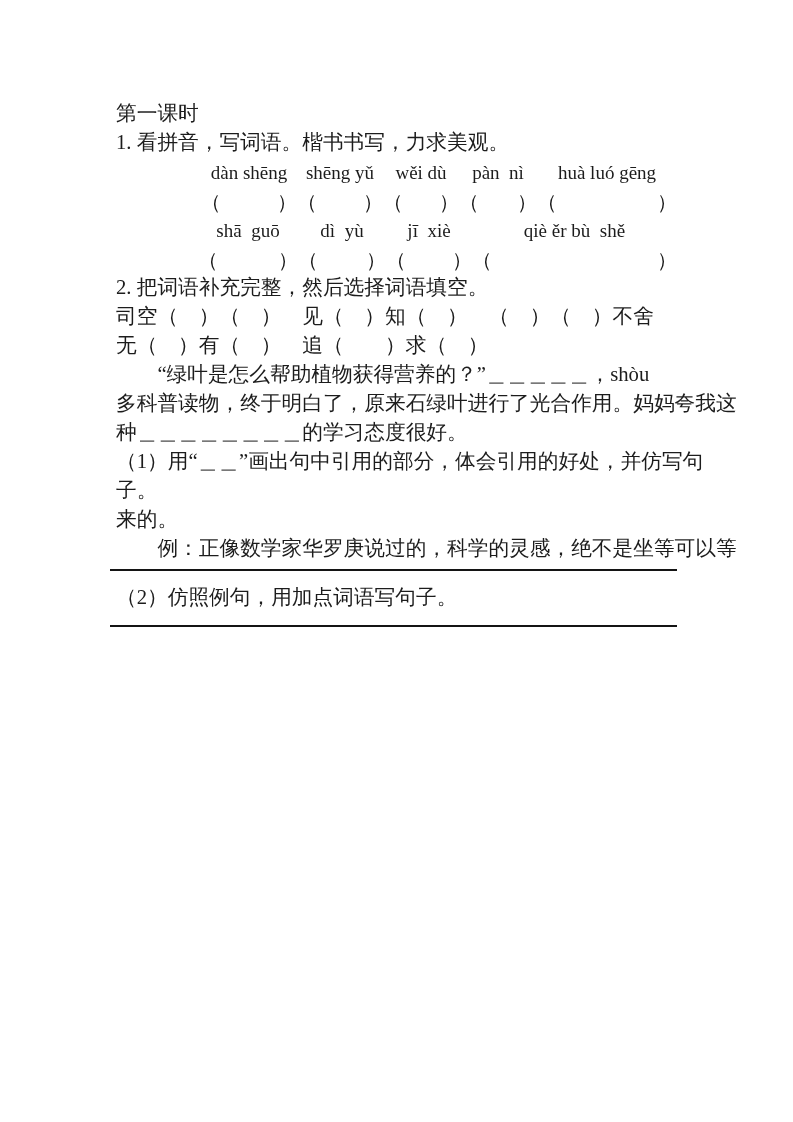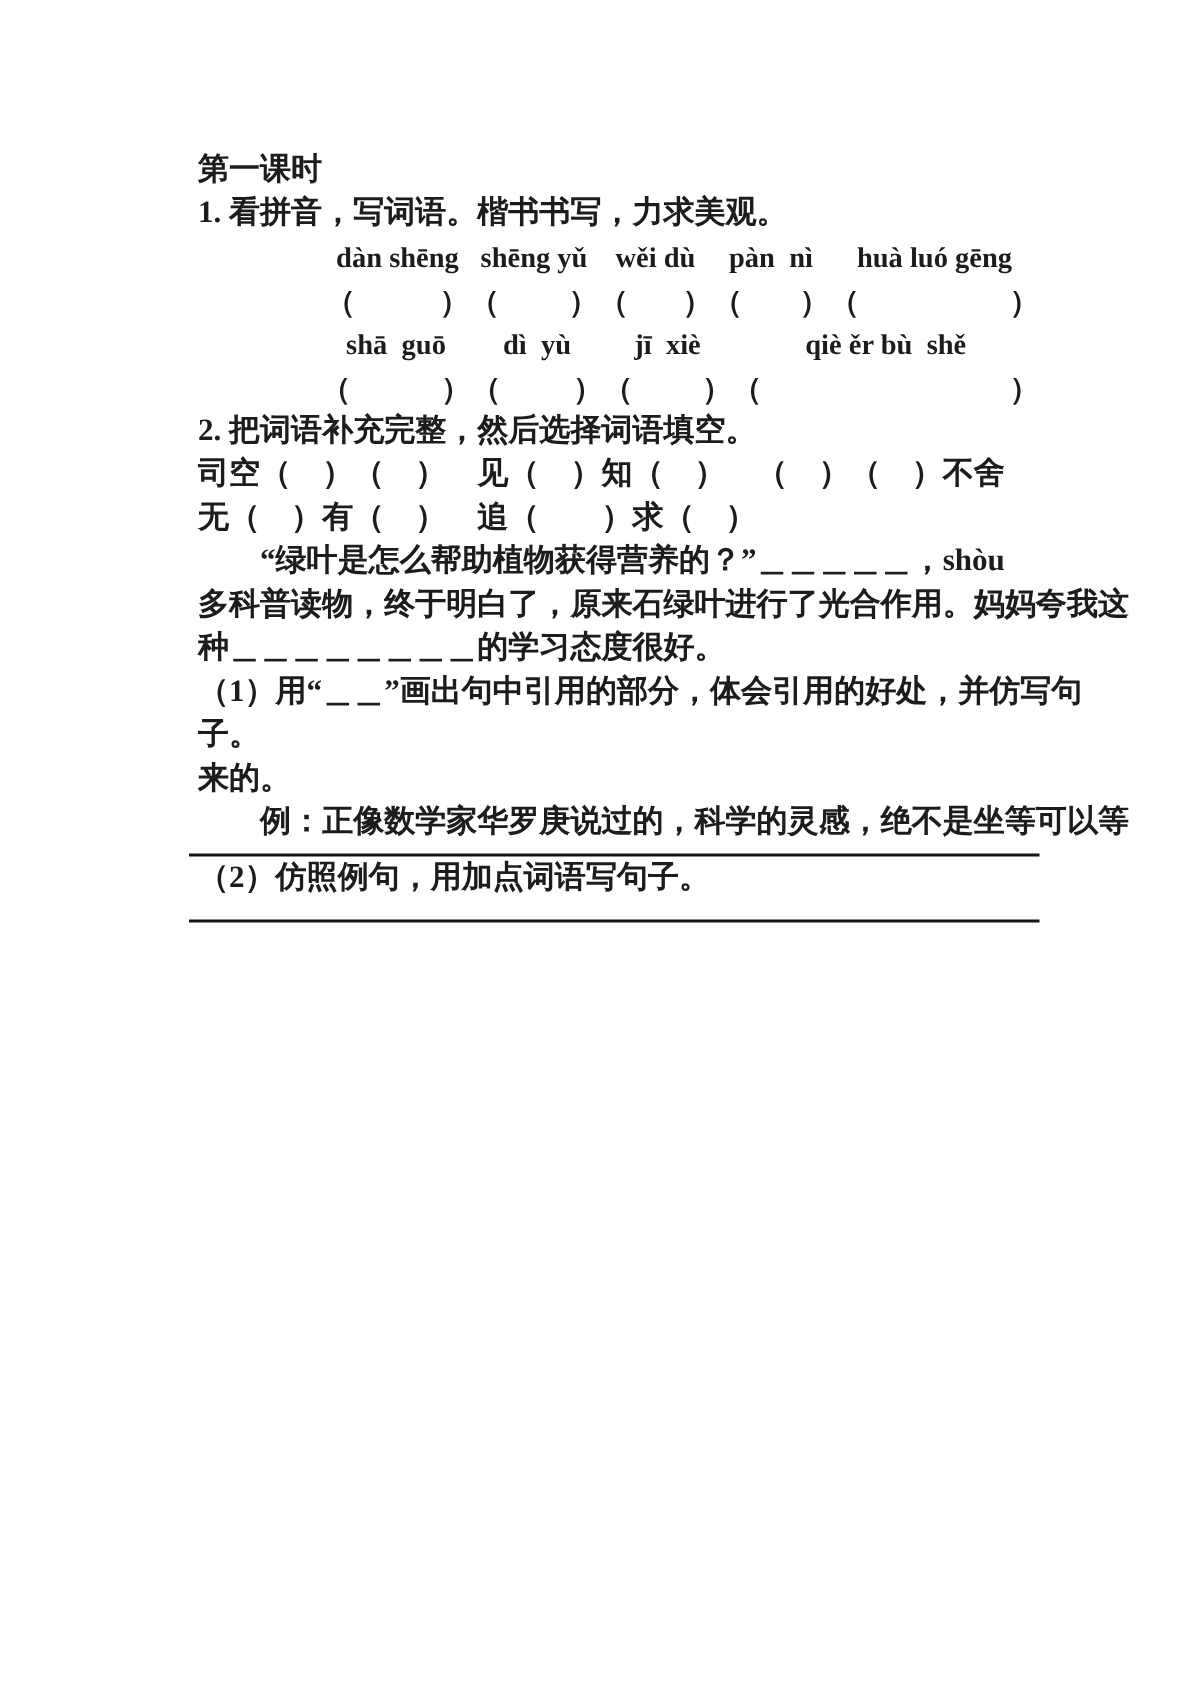--- a/index.html
+++ b/index.html
@@ -9,7 +9,7 @@
     font-family:"Liberation Serif","DejaVu Serif",serif;
     color:#1c1c1c;
   }
-  .content{position:absolute;left:132px;top:99px;width:561px;font-weight:bold;}
+  .content{position:absolute;left:116px;top:99px;width:561px;}
   .line{
     font-size:20.7px;line-height:29px;height:29px;
     white-space:pre;letter-spacing:0;

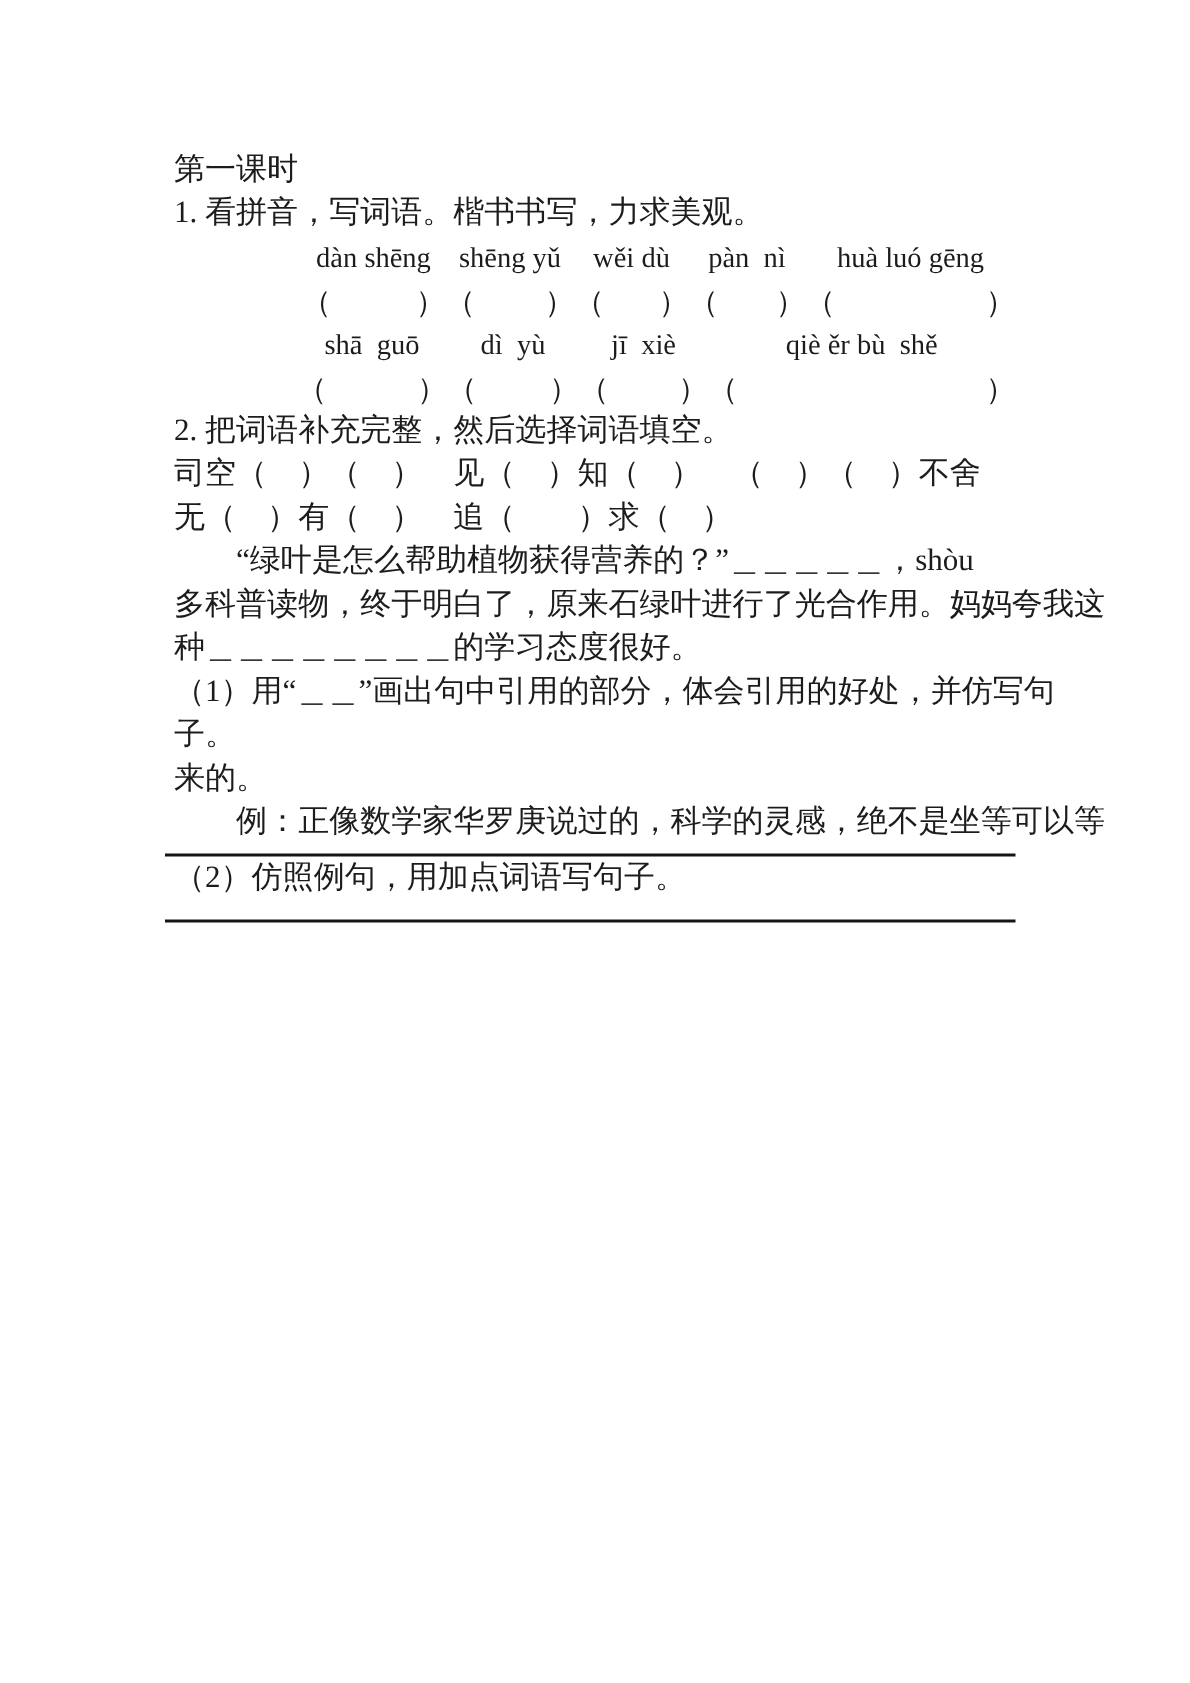--- a/index.html
+++ b/index.html
@@ -36,7 +36,7 @@
     margin:6px 0 0 -6px;width:567px;height:0;
   }
   hr.divider2{margin-top:13px;}
-  .gap-after-rule{}
+  .gap-after-rule{margin-top:12px;}
 </style>
 </head>
 <body>

